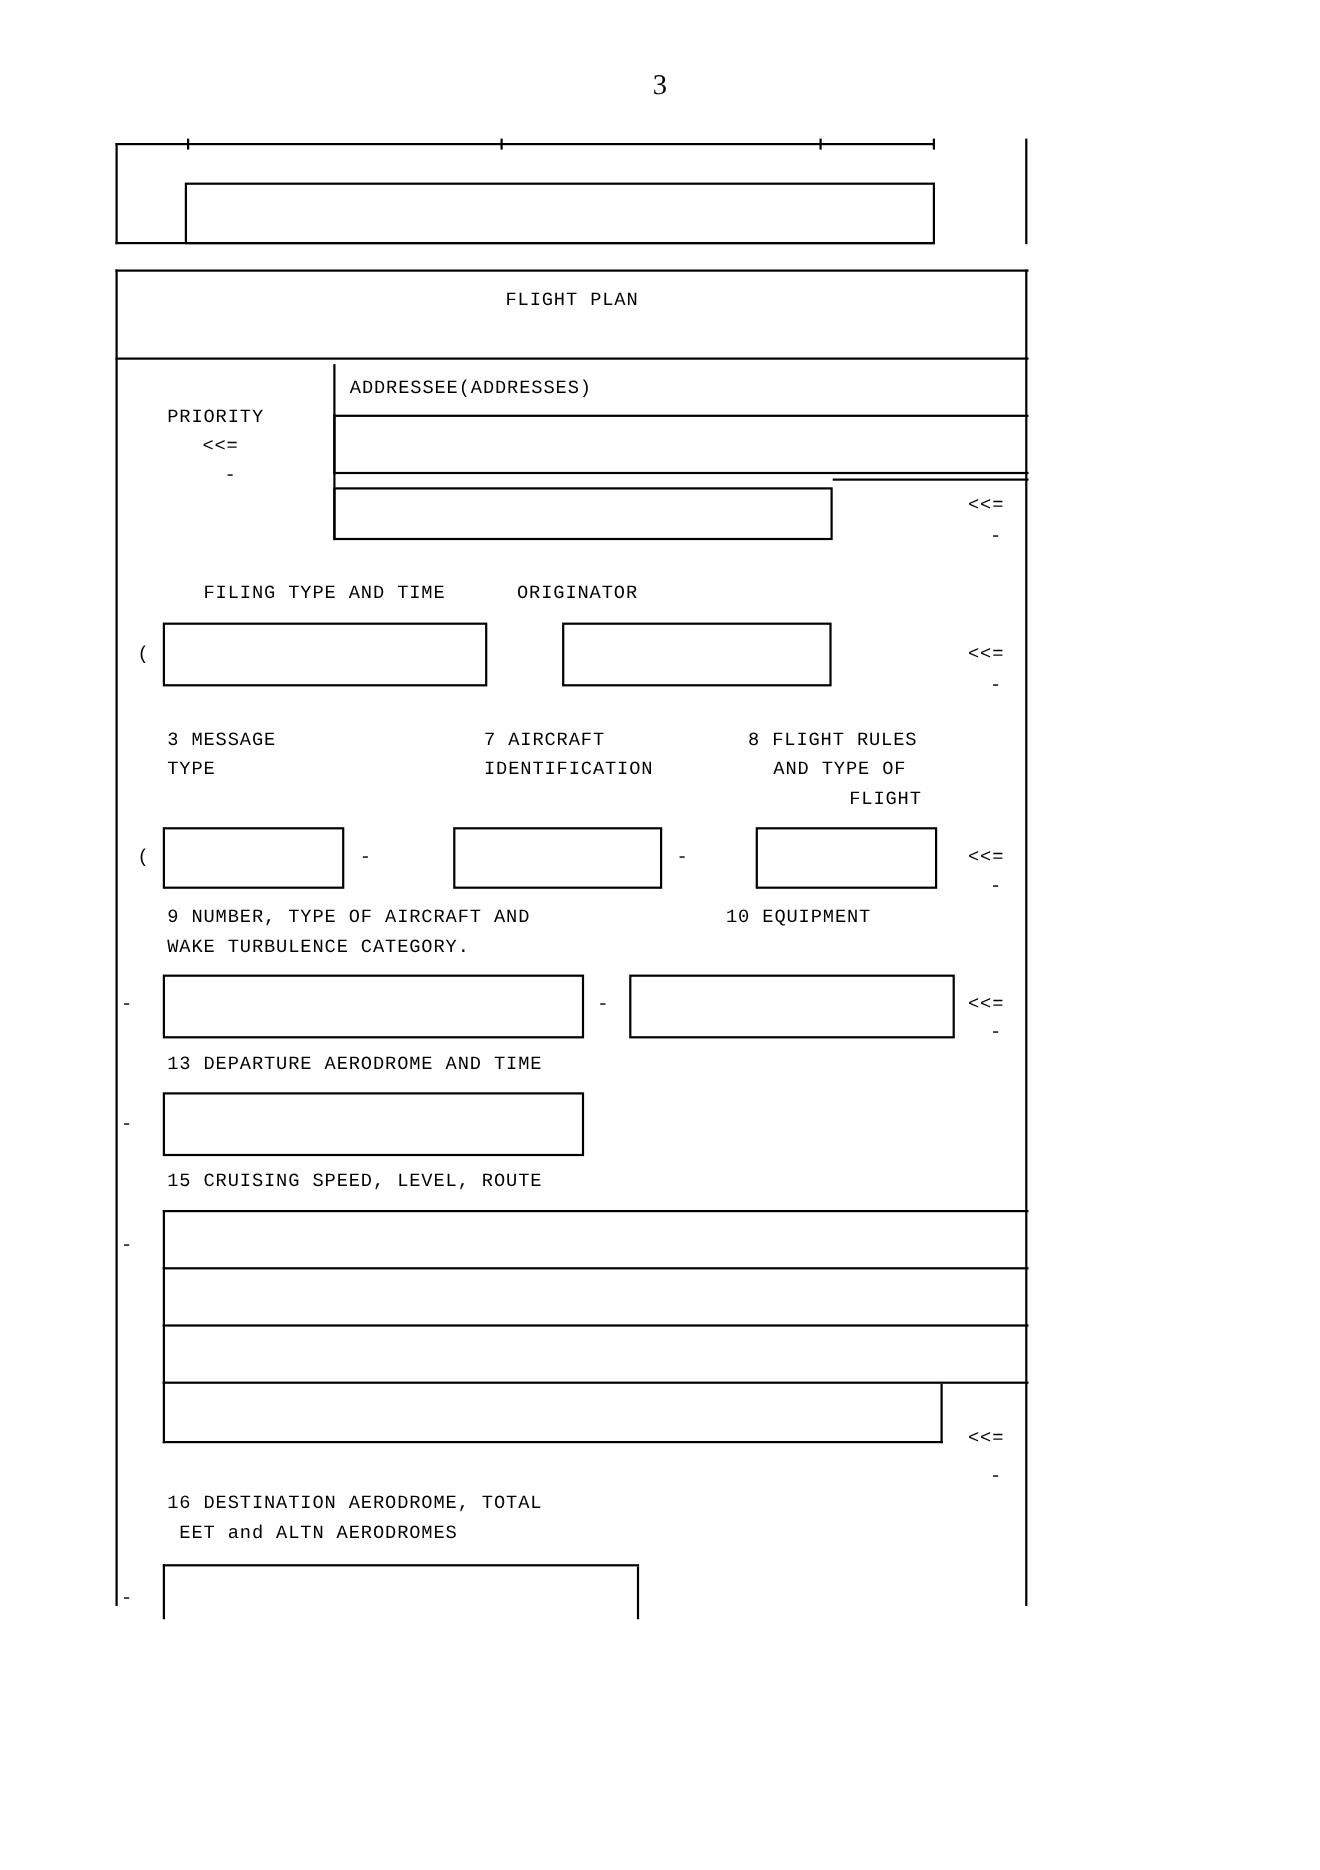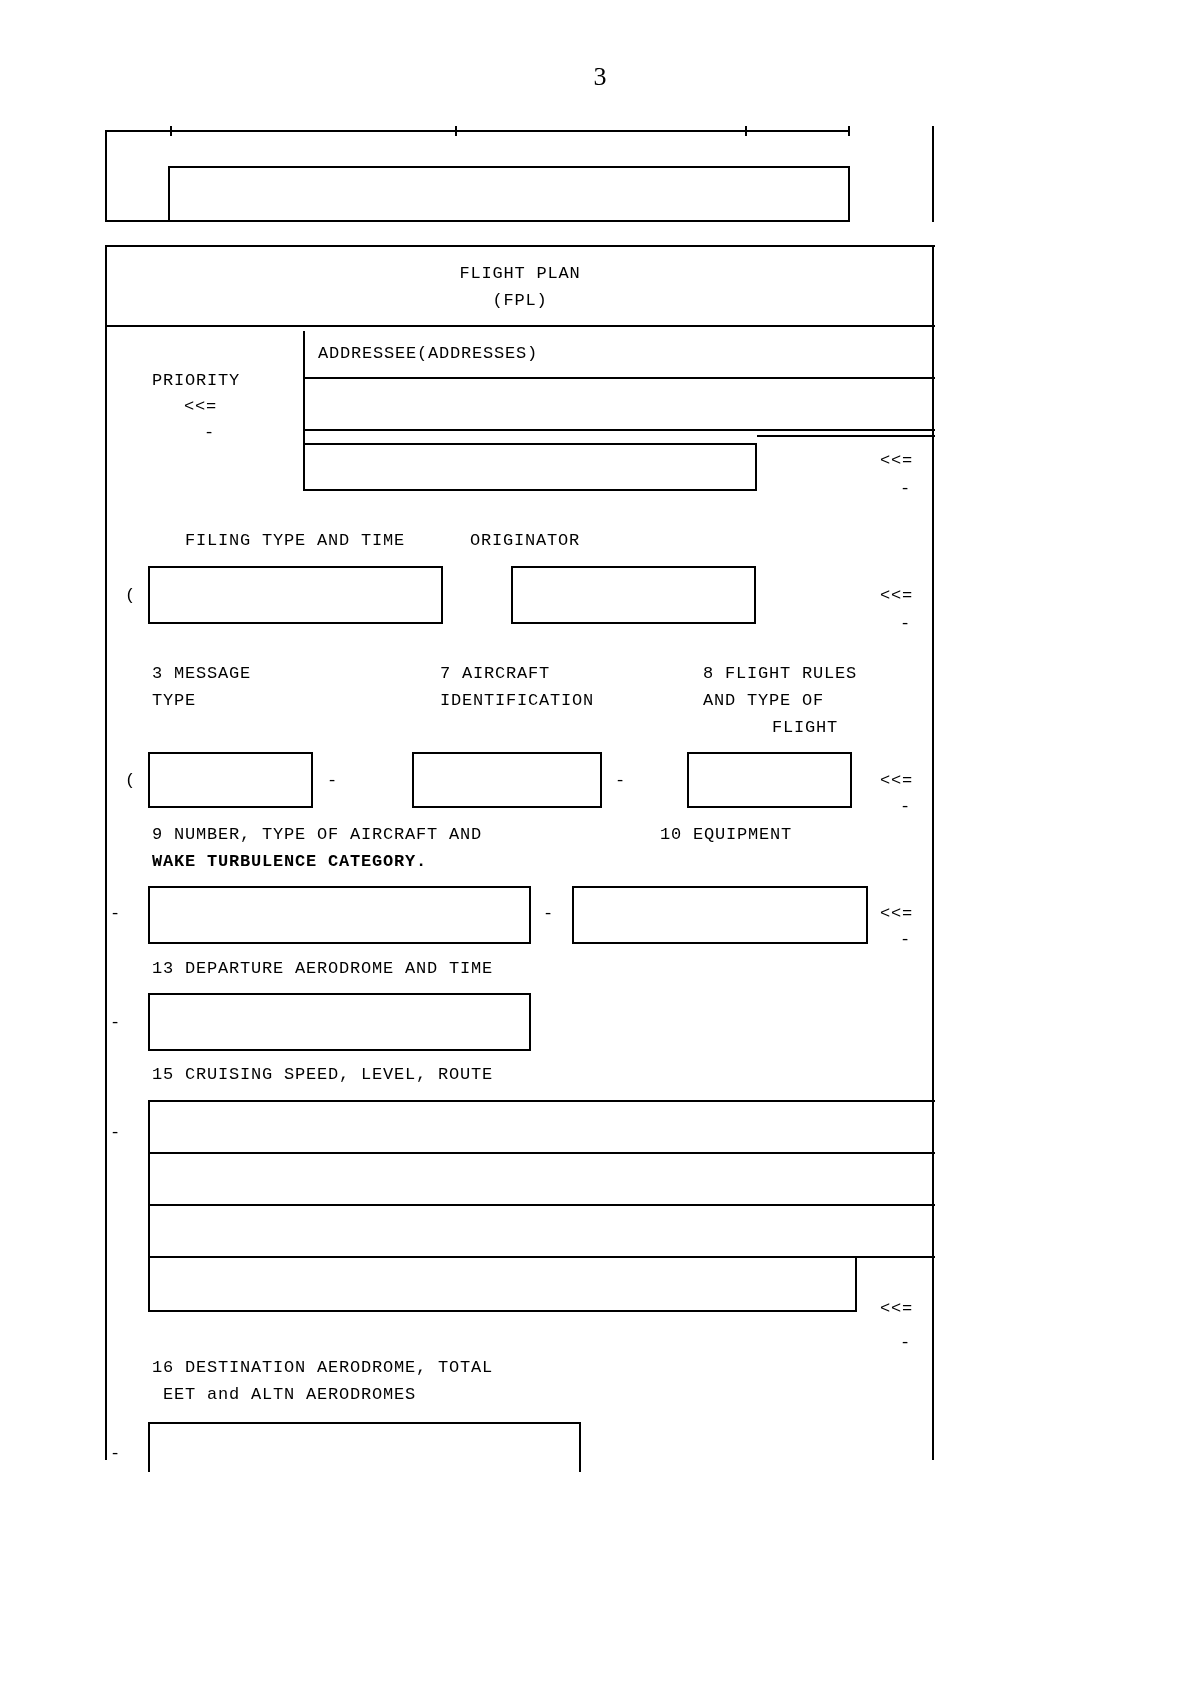--- a/index.html
+++ b/index.html
@@ -54,7 +54,6 @@
   <div class="rail" style="left:932px;top:245px;height:1215px;"></div>
 
   <div class="txt c" style="left:105px;top:263px;width:830px;">FLIGHT PLAN</div>
-  <div class="txt c" style="left:105px;top:290px;width:830px;">(FPL)</div>
 
   <div class="hline" style="left:105px;top:325px;width:830px;"></div>
 

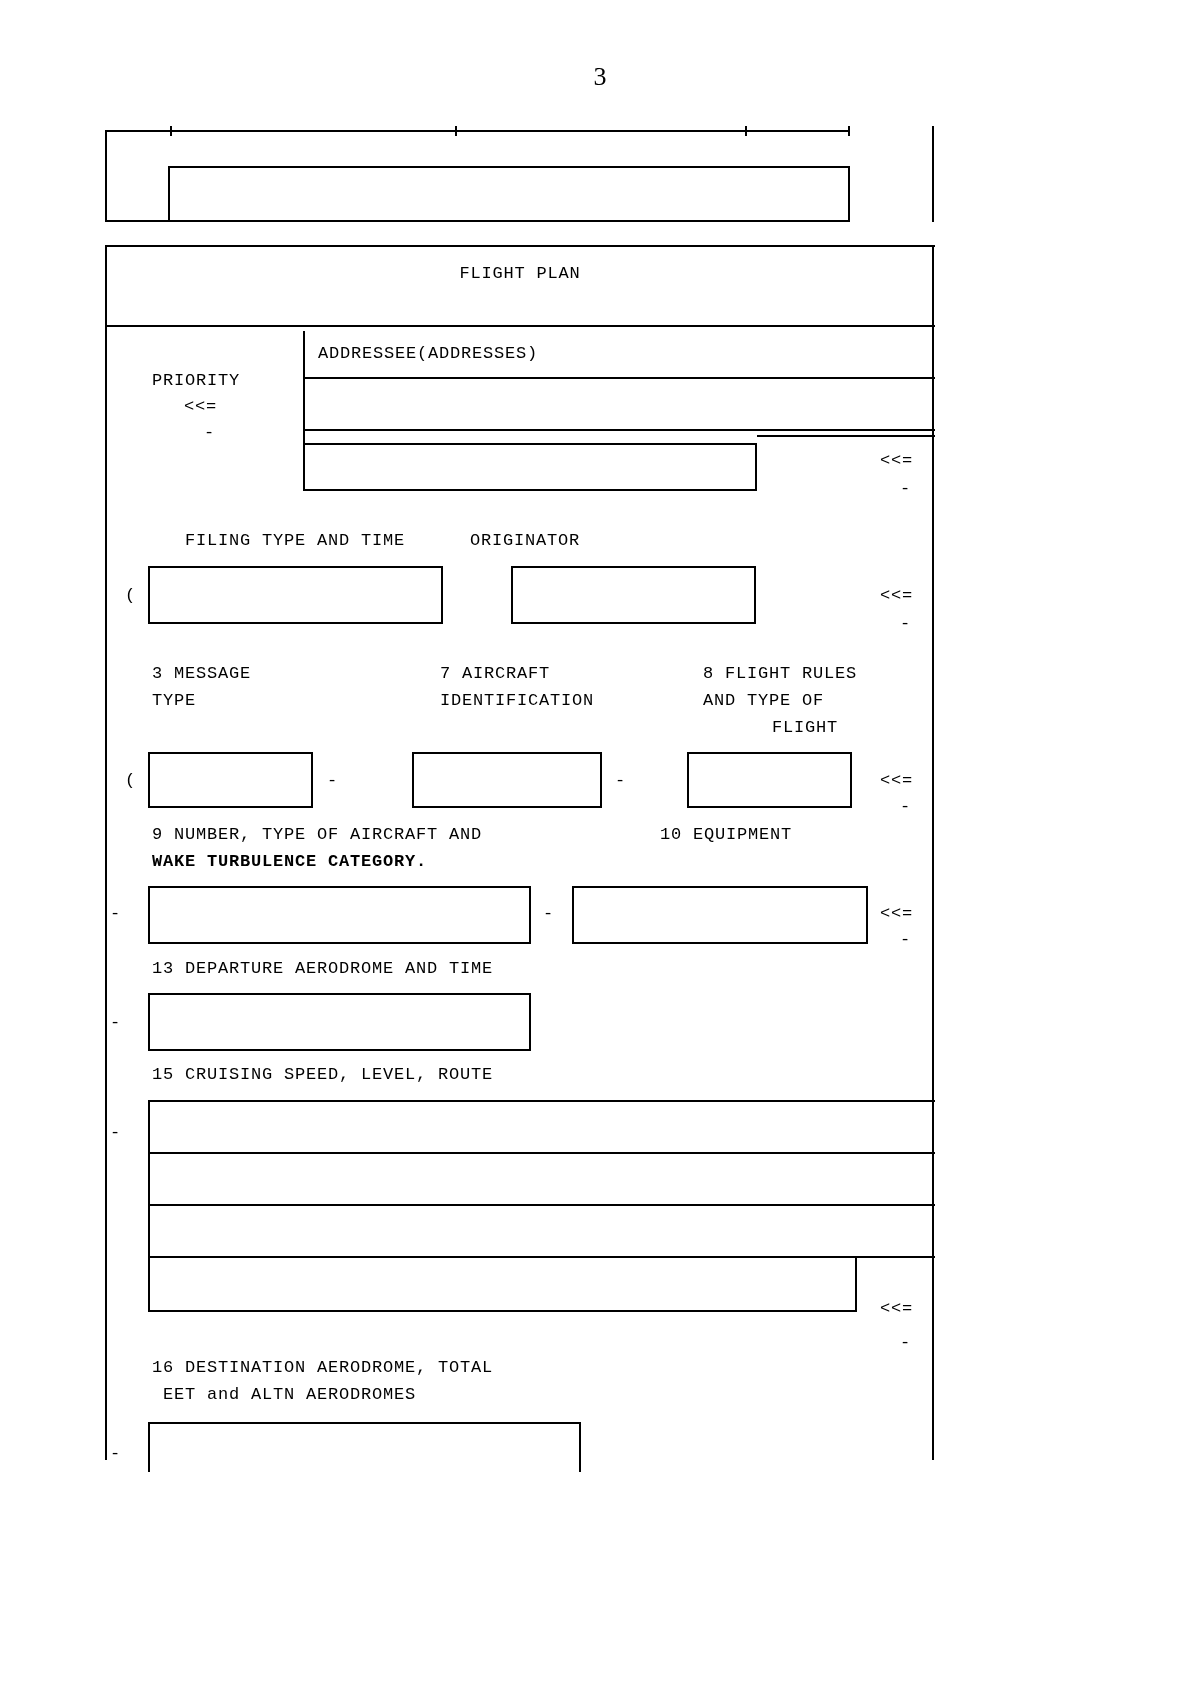--- a/index.html
+++ b/index.html
@@ -90,7 +90,7 @@
   <div class="txt" style="left:440px;top:663px;">7 AIRCRAFT</div>
   <div class="txt" style="left:440px;top:690px;">IDENTIFICATION</div>
 
-  <div class="txt" style="left:703px;top:663px;text-align:center;">8 FLIGHT RULES</div>
+  <div class="txt" style="left:680px;top:663px;text-align:center;">8 FLIGHT RULES</div>
   <div class="txt" style="left:703px;top:690px;">AND TYPE OF</div>
   <div class="txt" style="left:772px;top:717px;">FLIGHT</div>
 

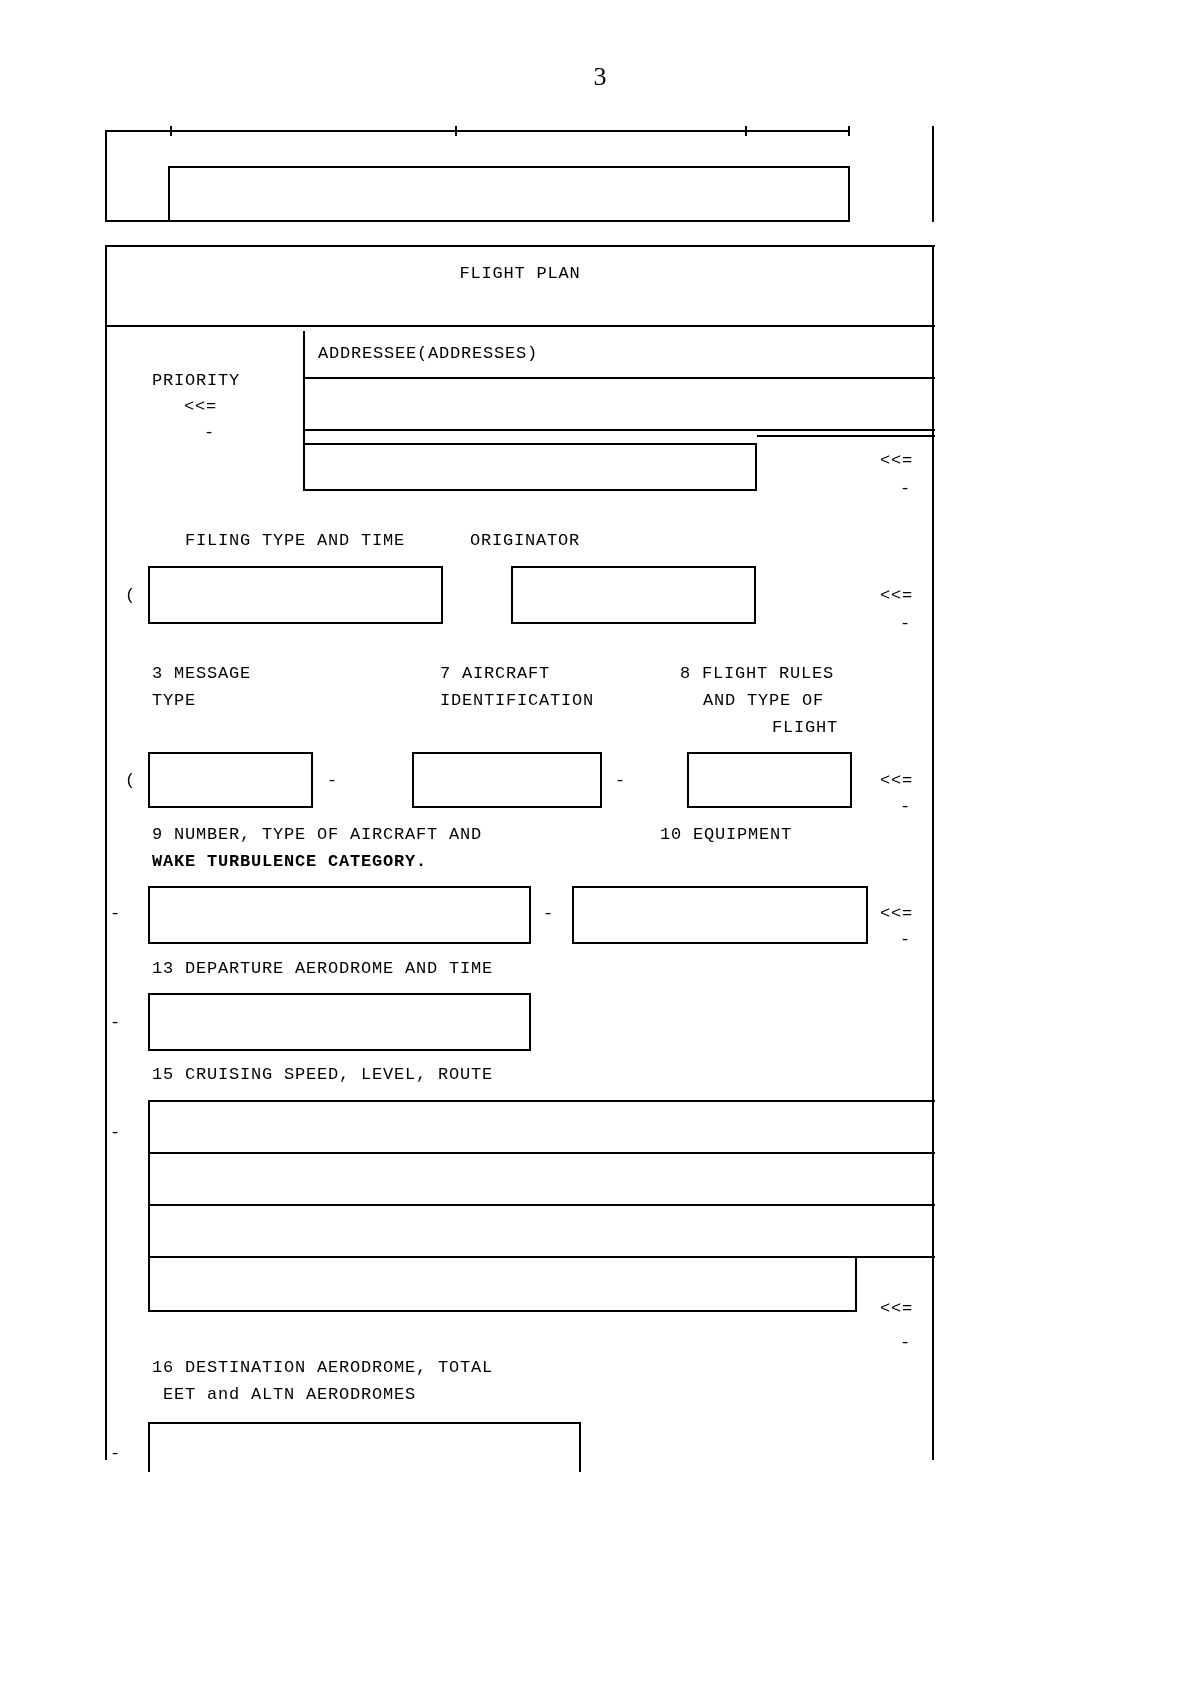--- a/index.html
+++ b/index.html
@@ -105,7 +105,7 @@
   <div class="txt" style="left:900px;top:796px;">-</div>
 
   <div class="txt" style="left:152px;top:824px;">9 NUMBER, TYPE OF AIRCRAFT AND</div>
-  <div class="txt" style="left:152px;top:851px;font-weight:bold;">WAKE TURBULENCE CATEGORY.</div>
+  <div class="txt" style="left:152px;top:851px;">WAKE TURBULENCE CATEGORY.</div>
   <div class="txt" style="left:660px;top:824px;">10 EQUIPMENT</div>
 
   <div class="txt" style="left:110px;top:903px;">-</div>

